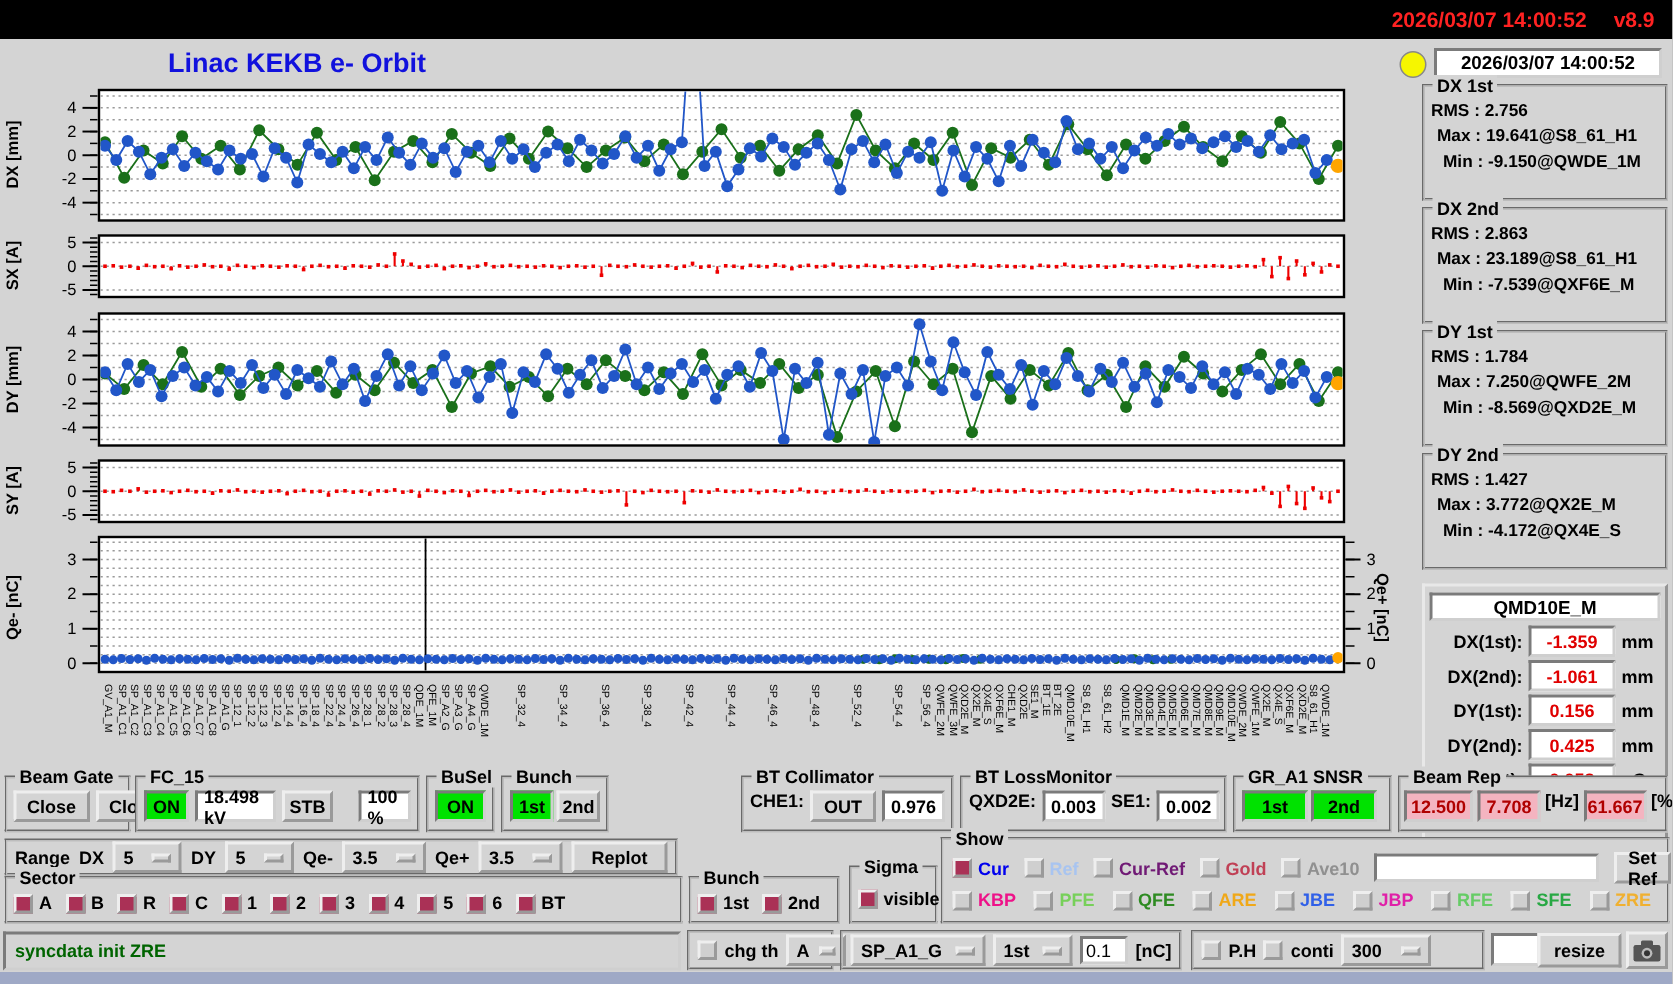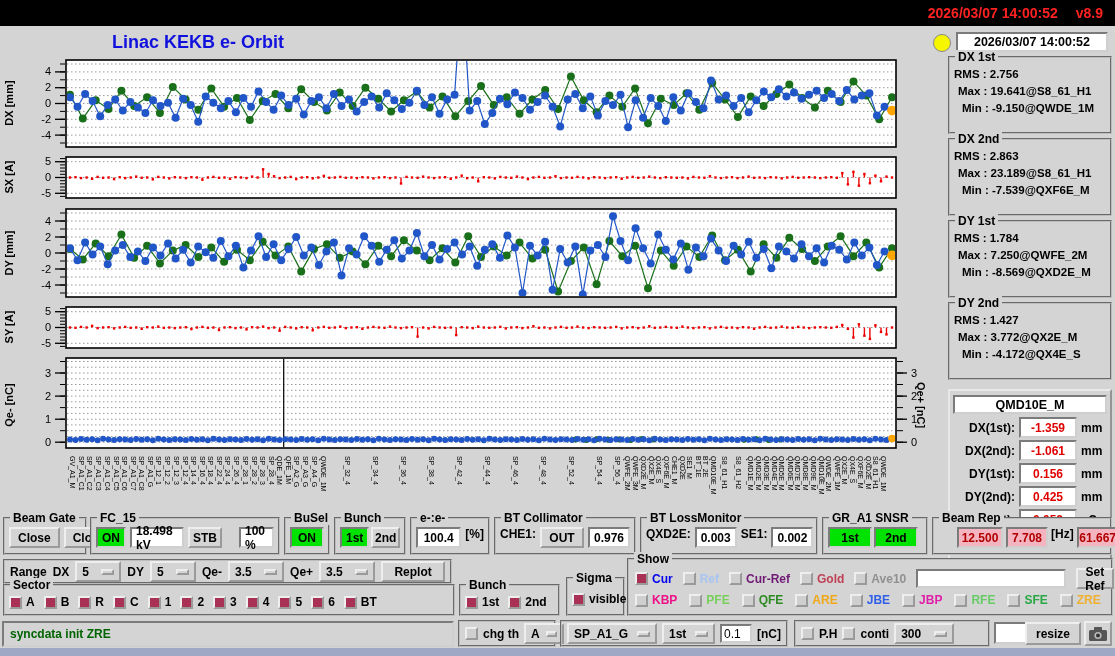--- a/index.html
+++ b/index.html
@@ -1565,13 +1565,6 @@
       <button class="btn" style="width:32px;padding:0;">2nd</button>
     </div>
   </div>
-  <div class="grp grow" style="left:410px;width:80px;">
-    <span class="grp-l">e-:e-</span>
-    <div class="inner">
-      <span class="val" style="width:46px;">100.4</span>
-      <span class="lab">[%]</span>
-    </div>
-  </div>
   <div class="grp grow" style="left:494px;width:142px;">
     <span class="grp-l">BT Collimator</span>
     <div class="inner">

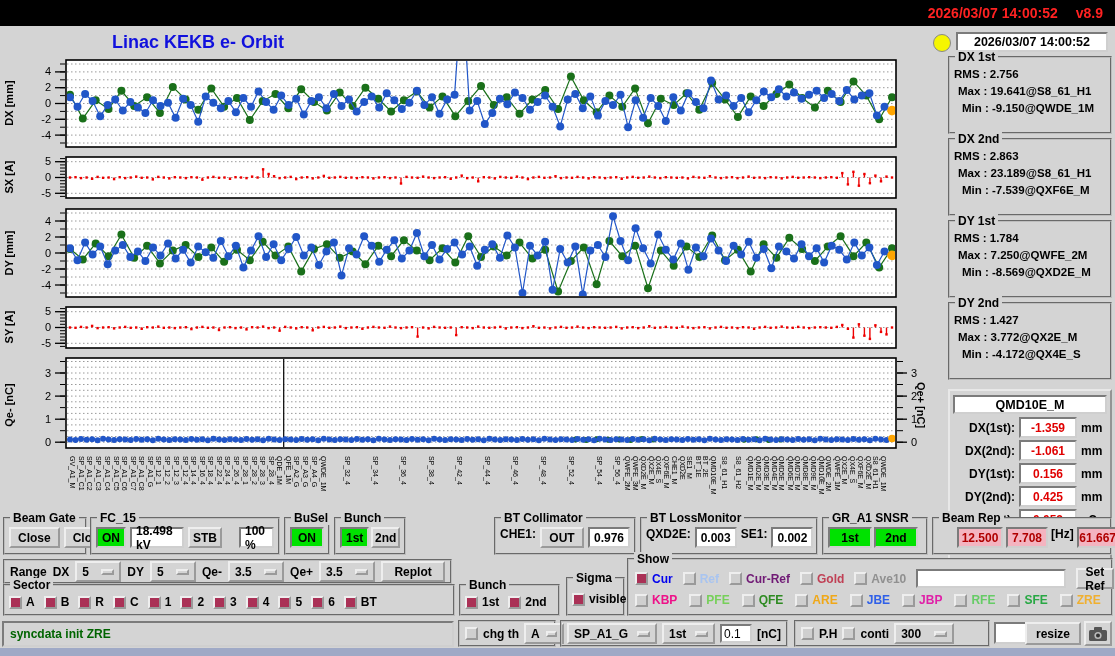--- a/index.html
+++ b/index.html
@@ -1592,7 +1592,7 @@
   <div class="grp grow" style="left:932px;width:180px;">
     <span class="grp-l">Beam Rep</span>
     <div class="inner" style="gap:3px;padding-left:2px;padding-right:2px;">
-      <span class="val pink" style="width:46px;margin-left:21px;">12.500</span>
+      <span class="val pink" style="width:46px;">12.500</span>
       <span class="val pink" style="width:42px;">7.708</span>
       <span class="lab">[Hz]</span>
       <span class="val pink" style="width:42px;">61.667</span>

